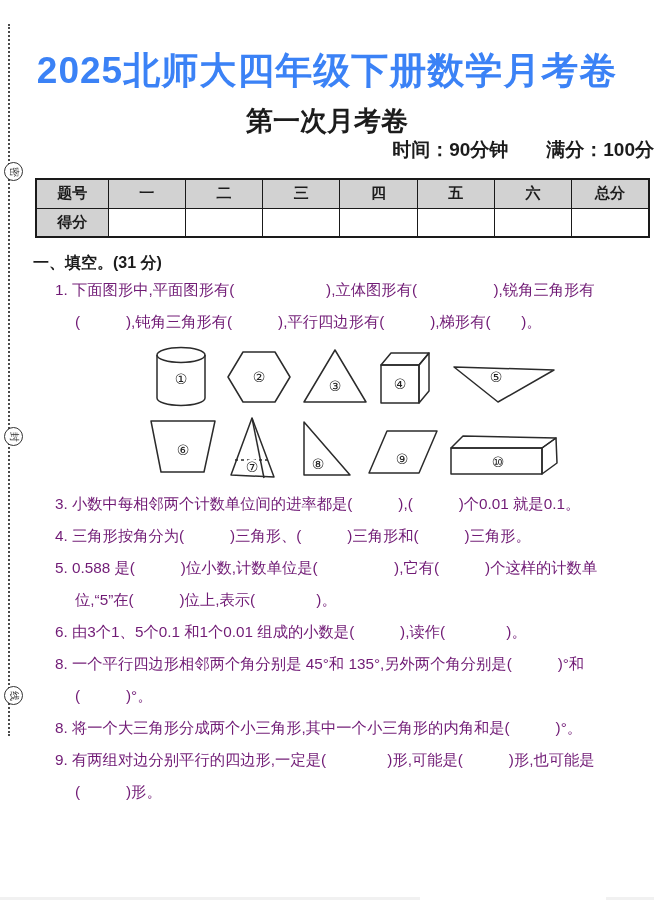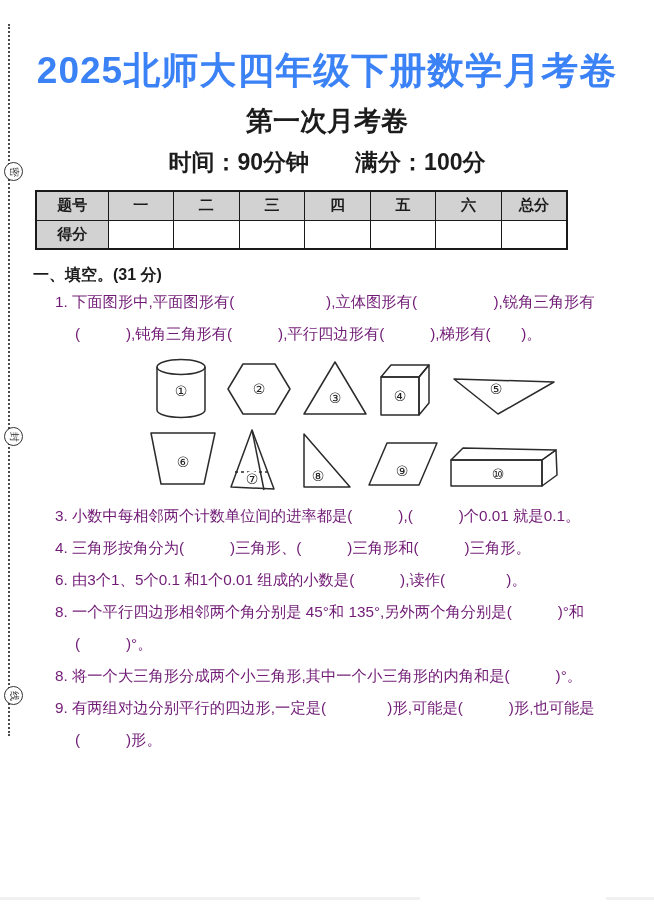--- a/index.html
+++ b/index.html
@@ -40,8 +40,8 @@
     margin-top: 10px; line-height: 34px;
   }
   .meta {
-    text-align: center; font-size: 23px; font-weight: 700;
-    margin-top: 12px; line-height: 24px; white-space: pre;
+    text-align: right; font-size: 19px; font-weight: 700;
+    line-height: 24px; white-space: pre;
   }
 
   

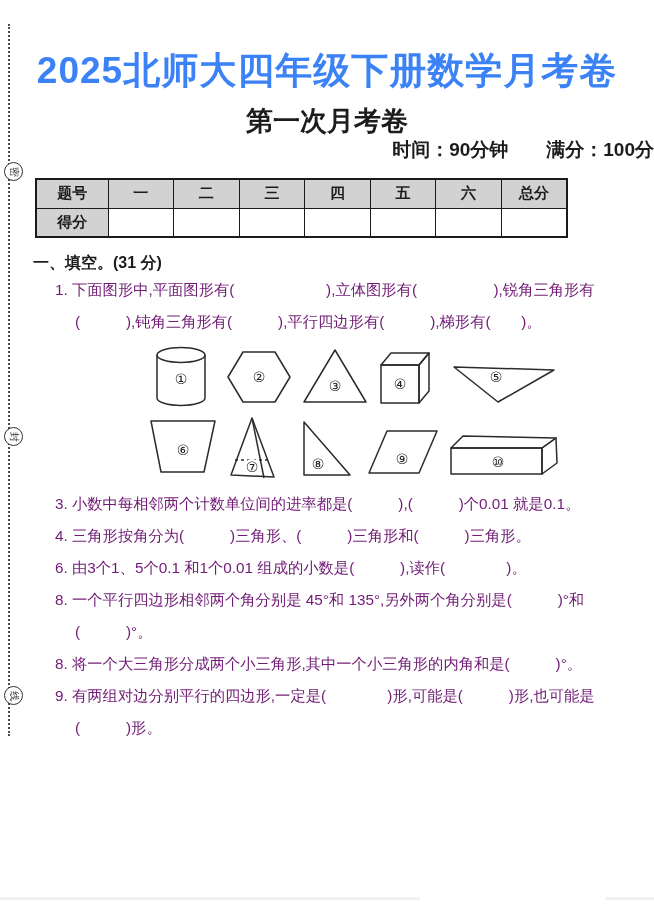--- a/index.html
+++ b/index.html
@@ -47,7 +47,7 @@
   
   table.score {
     border-collapse: collapse; table-layout: fixed;
-    width: 533px; margin: 16px 0 0 35px;
+    width: 615px; margin: 16px 0 0 35px;
     border: 2px solid #1a1a1a;
   }
   table.score td {

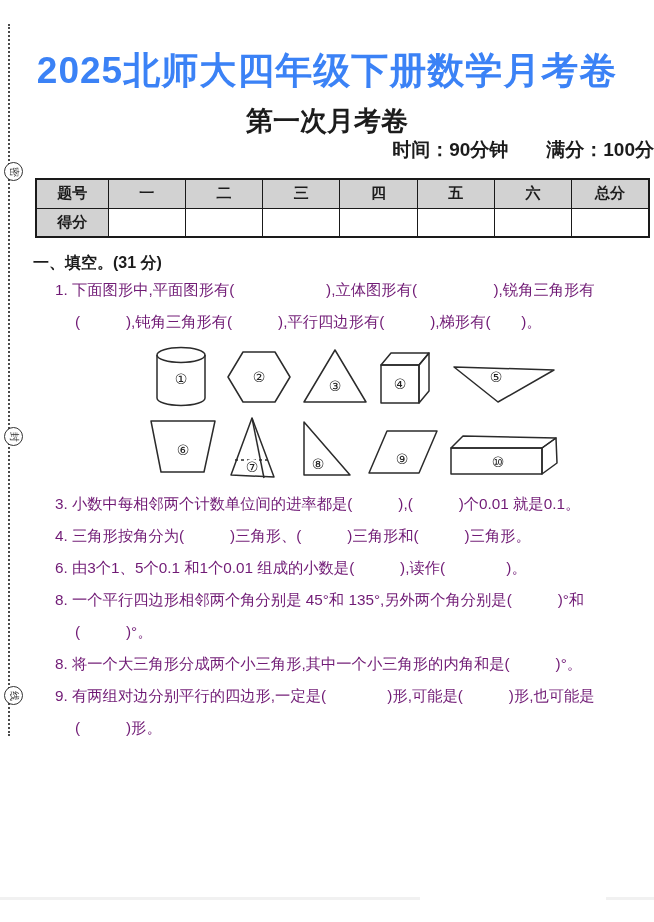--- a/index.html
+++ b/index.html
@@ -244,6 +244,10 @@
       <div class="q-line">4. 三角形按角分为(　　　)三角形、(　　　)三角形和(　　　)三角形。</div>
     </div>
 
+    <div>
+      <div class="q-line">5. 0.588 是(　　　)位小数,计数单位是(　　　　　),它有(　　　)个这样的计数单</div>
+      <div class="q-line cont">位,“5”在(　　　)位上,表示(　　　　)。</div>
+    </div>
 
     <div>
       <div class="q-line">6. 由3个1、5个0.1 和1个0.01 组成的小数是(　　　),读作(　　　　)。</div>

